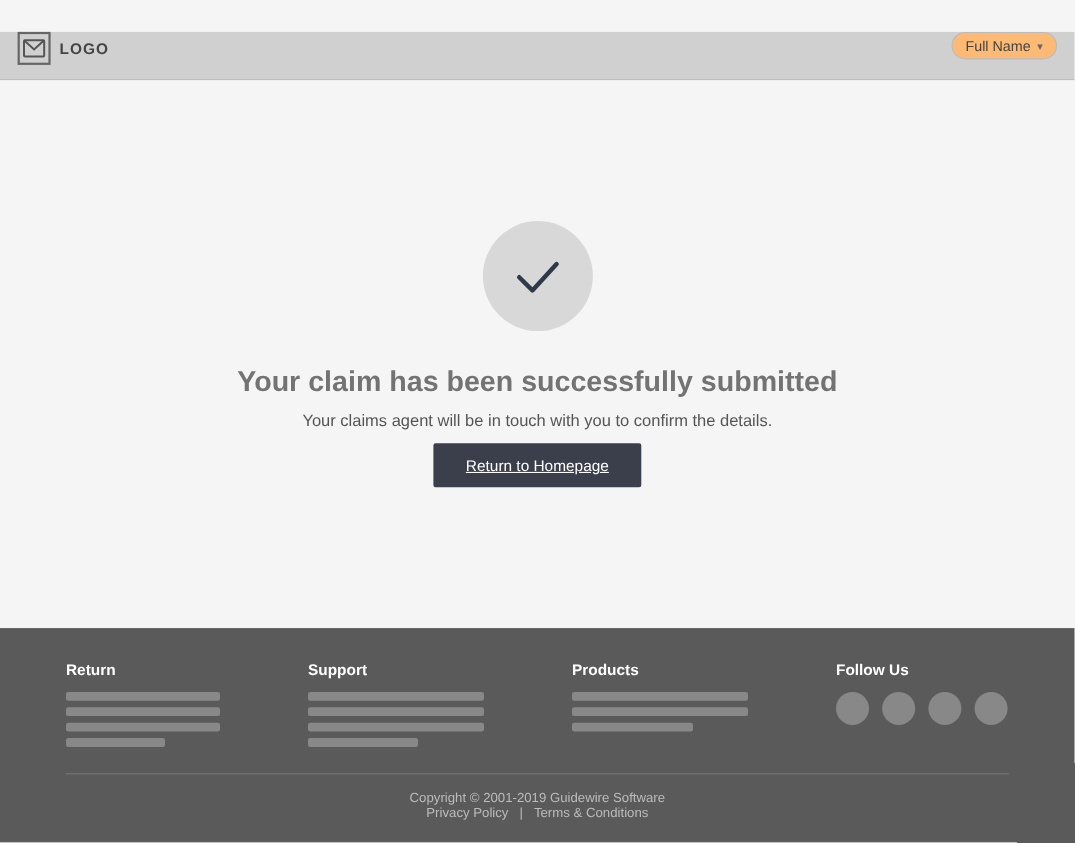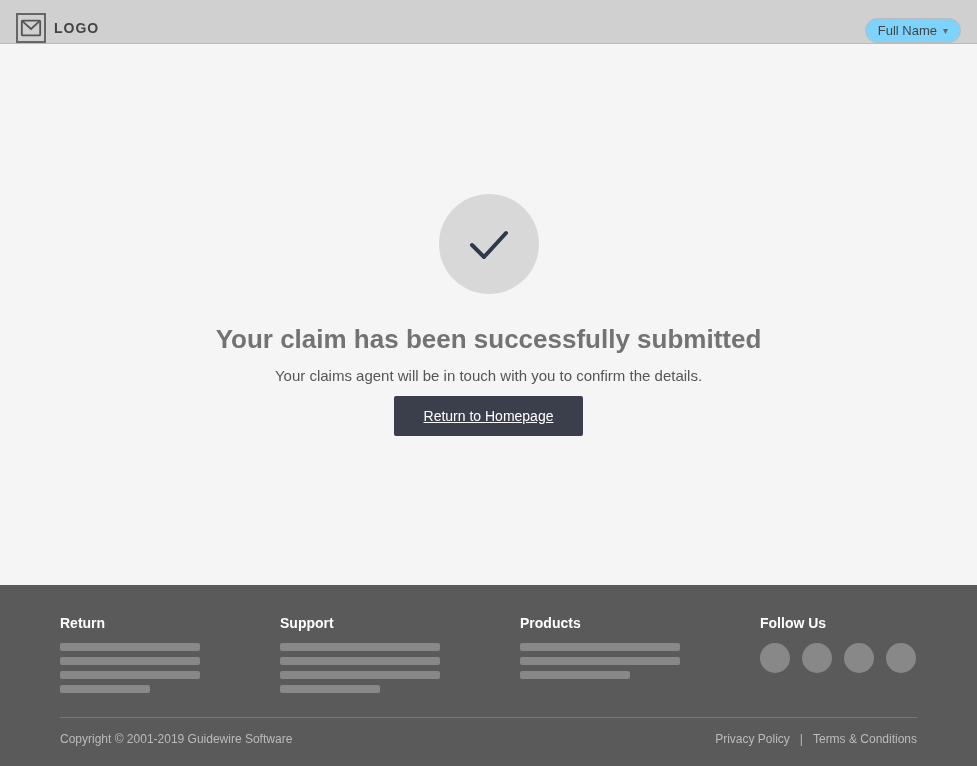--- a/index.html
+++ b/index.html
@@ -10,10 +10,11 @@
       background: #d0d0d0;
       height: 44px;
       display: flex;
-      align-items: flex-end;
+      align-items: flex-start;
       justify-content: space-between;
       padding: 0 16px;
       border-bottom: 1px solid #bbb;
+      margin-top: 29px;
     }
     .logo-area {
       display: flex;

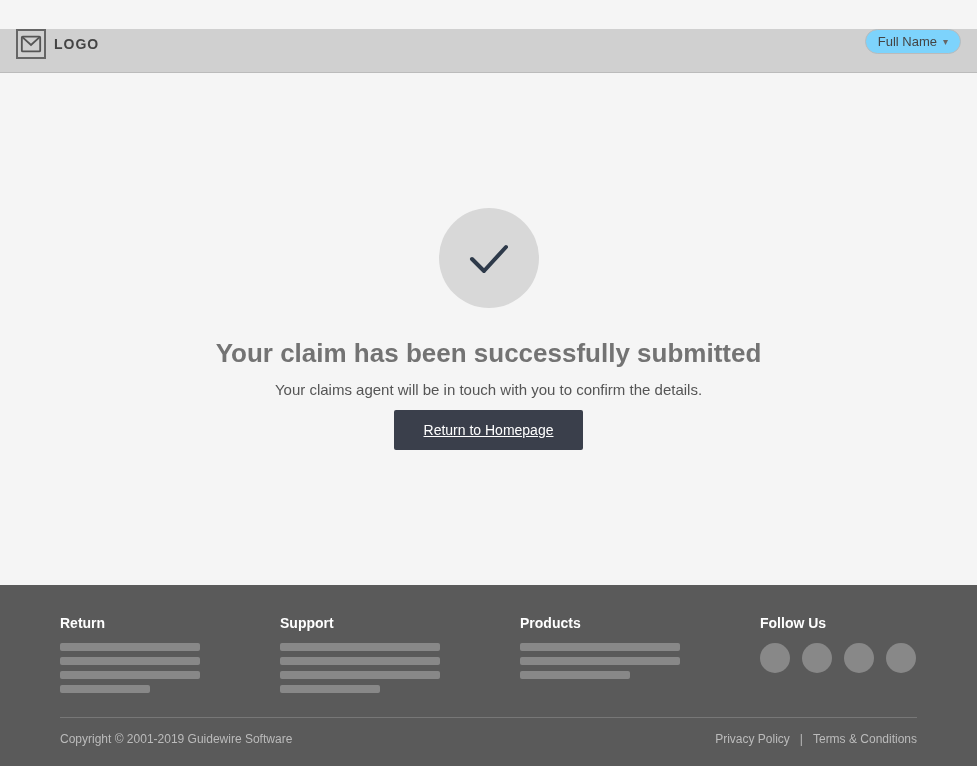--- a/index.html
+++ b/index.html
@@ -37,7 +37,7 @@
       letter-spacing: 1px;
     }
     .user-dropdown {
-      background: #7dd3fc;
+      background: #fdba74;
       border: 1px solid #bbb;
       border-radius: 20px;
       padding: 4px 12px;

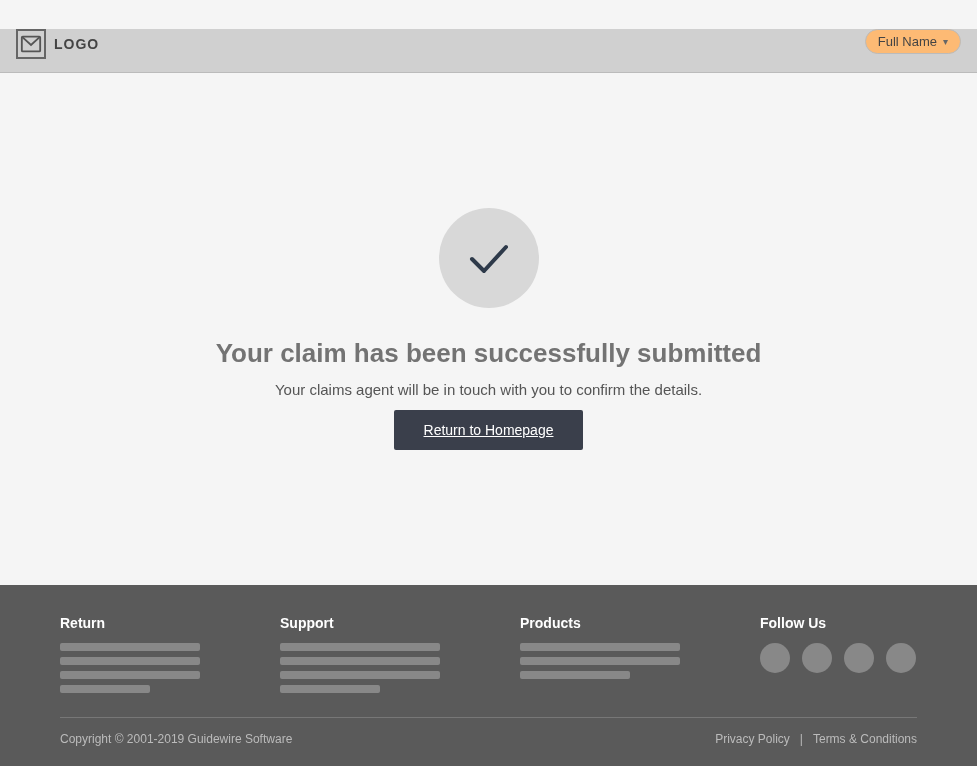--- a/index.html
+++ b/index.html
@@ -151,6 +151,7 @@
       padding-top: 14px;
       font-size: 12px;
       color: #bbb;
+      flex-direction: column;
     }
     .footer-links {
       display: flex;

